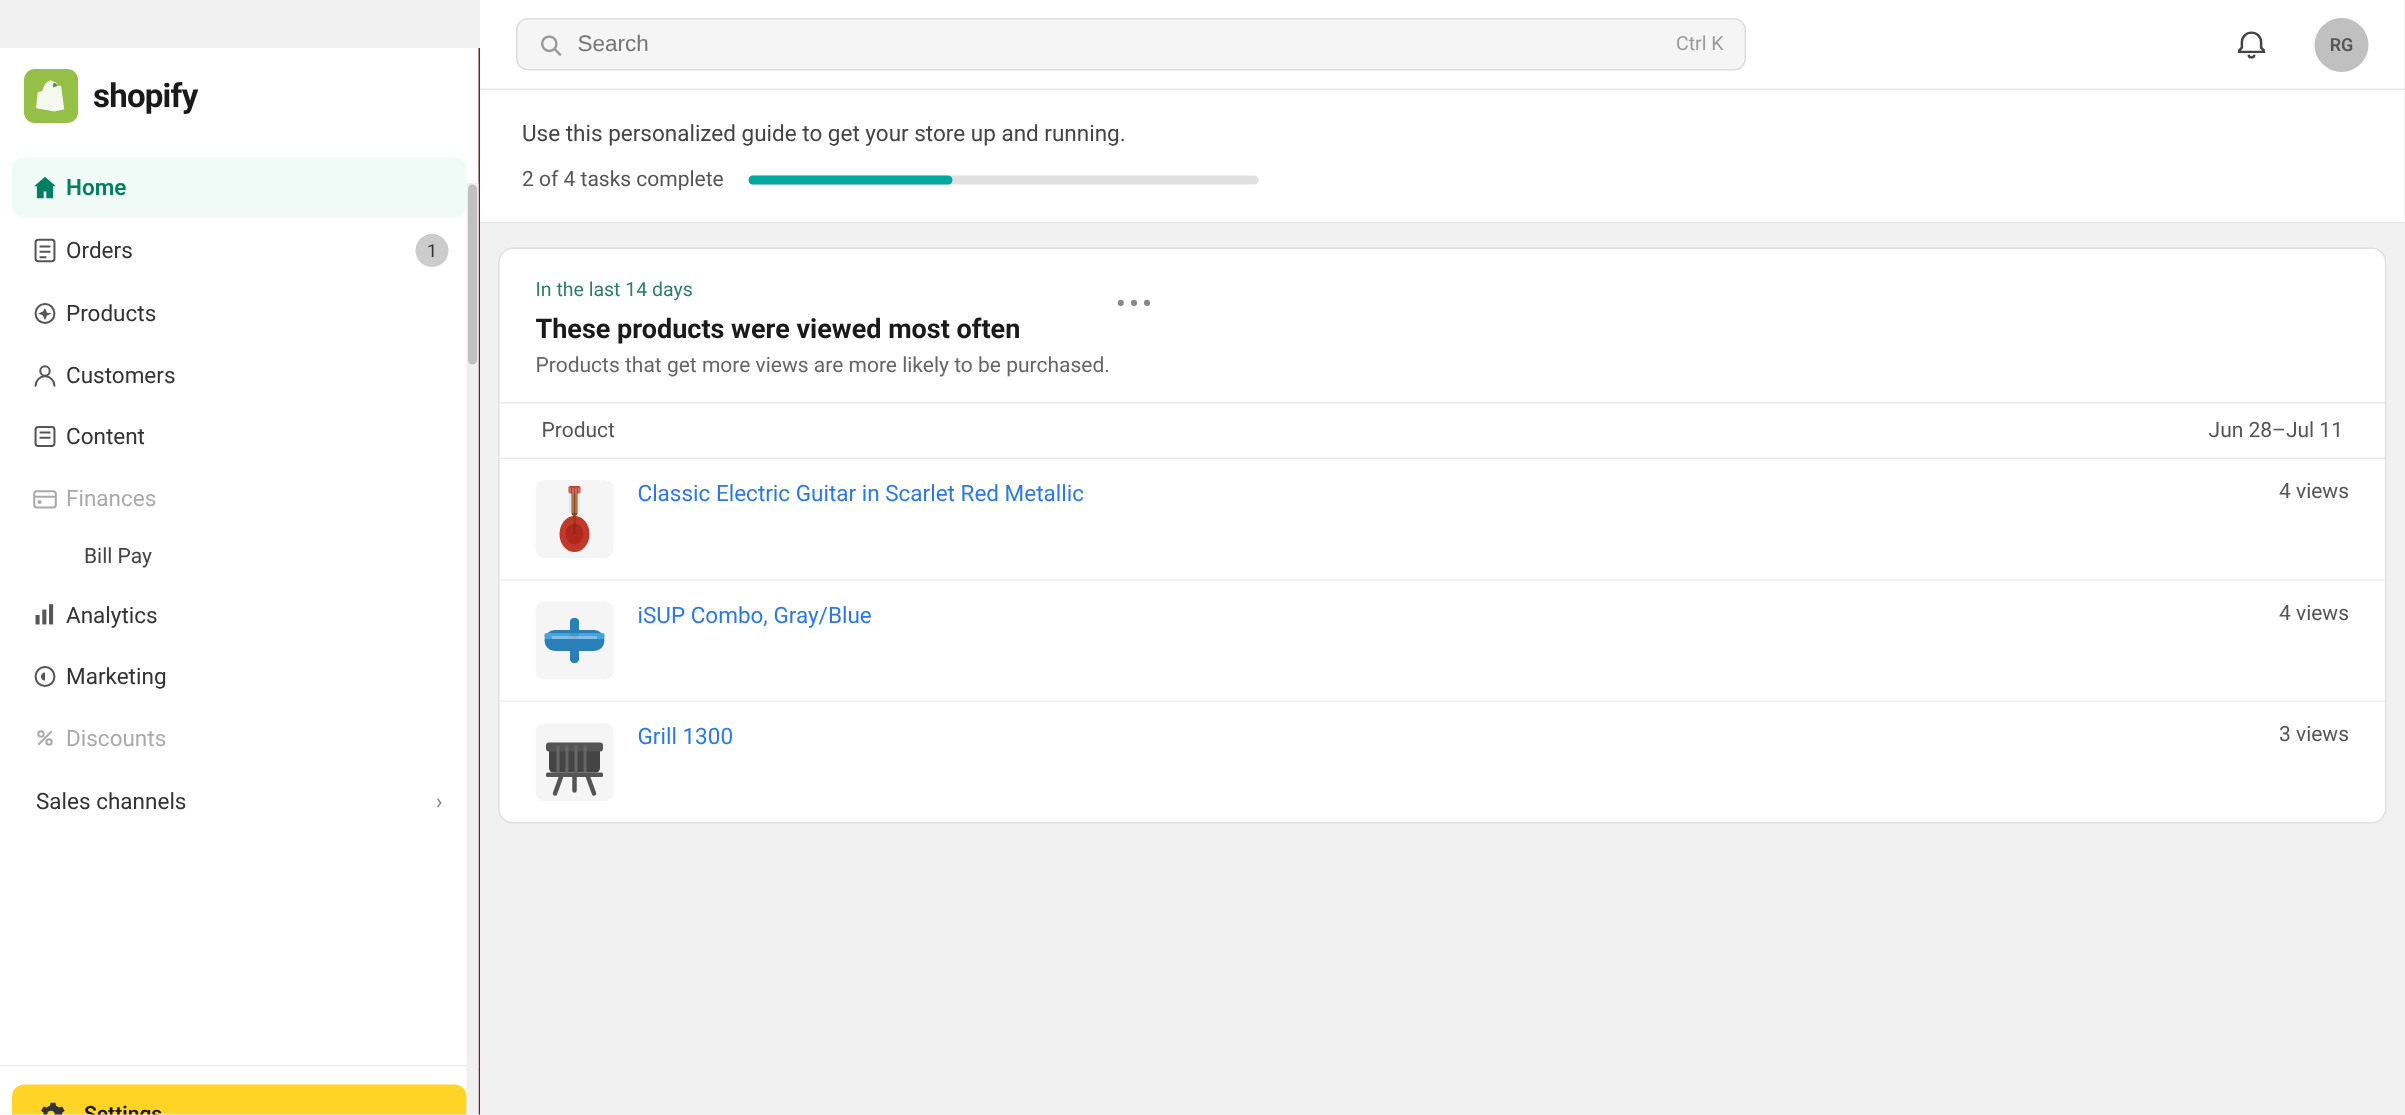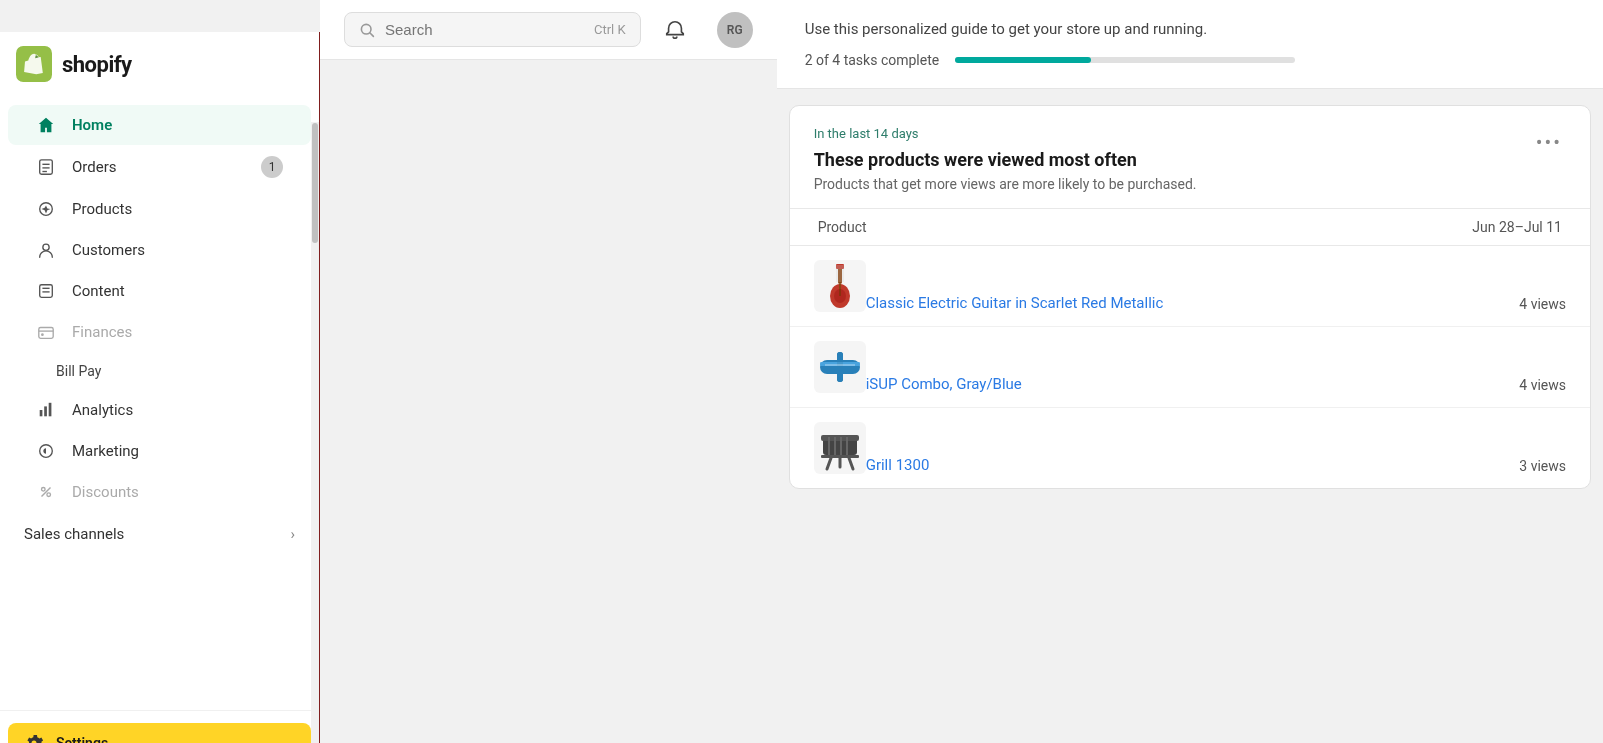--- a/index.html
+++ b/index.html
@@ -130,7 +130,7 @@
     .main {
       flex: 1;
       display: flex;
-      flex-direction: row;
+      flex-direction: column;
       overflow: hidden;
     }
 

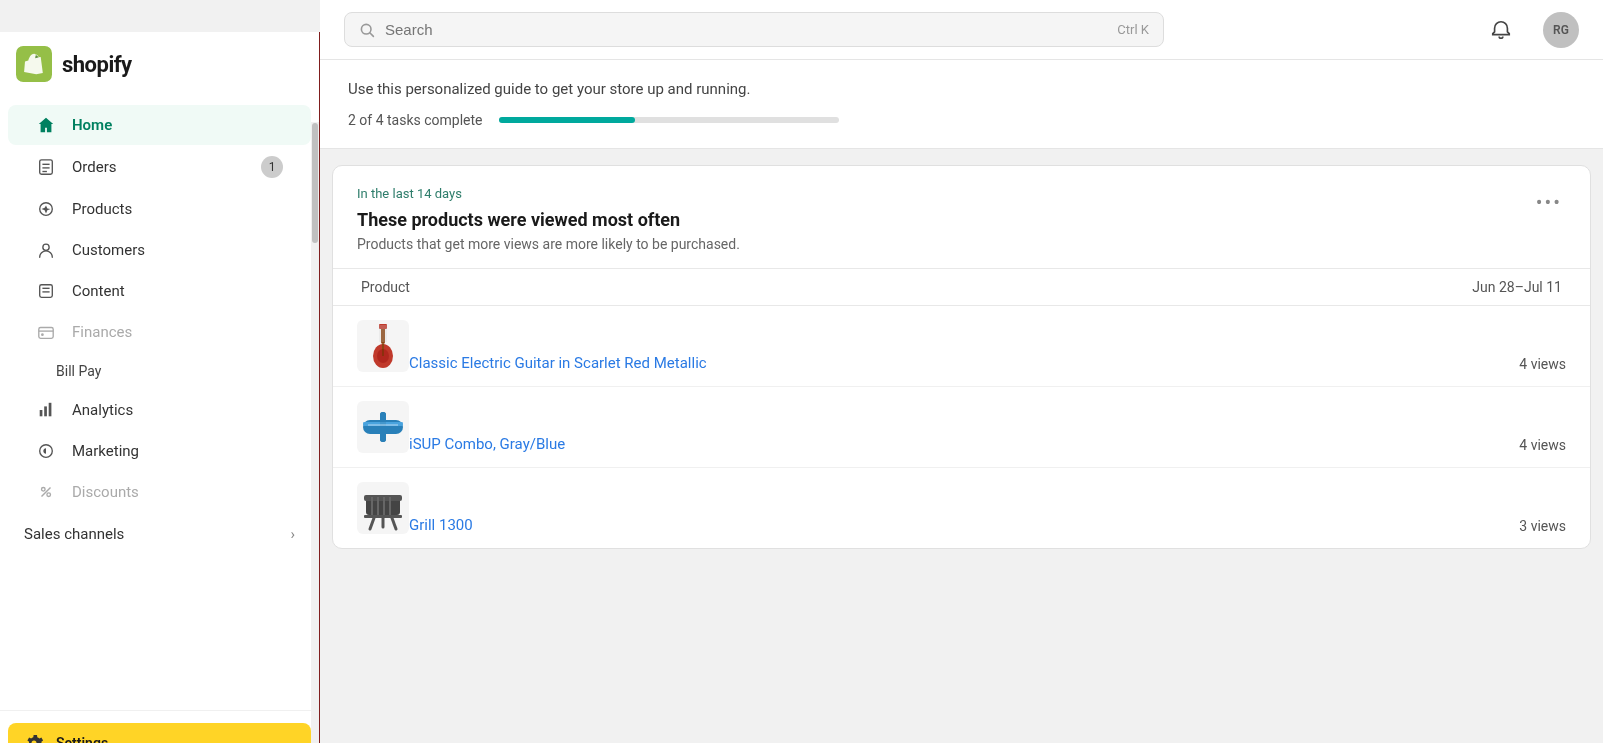--- a/index.html
+++ b/index.html
@@ -41,8 +41,8 @@
     .nav-item {
       display: flex;
       align-items: center;
-      padding: 10px 28px;
-      gap: 16px;
+      padding: 10px 12px;
+      gap: 4px;
       cursor: pointer;
       color: #333;
       font-size: 15px;

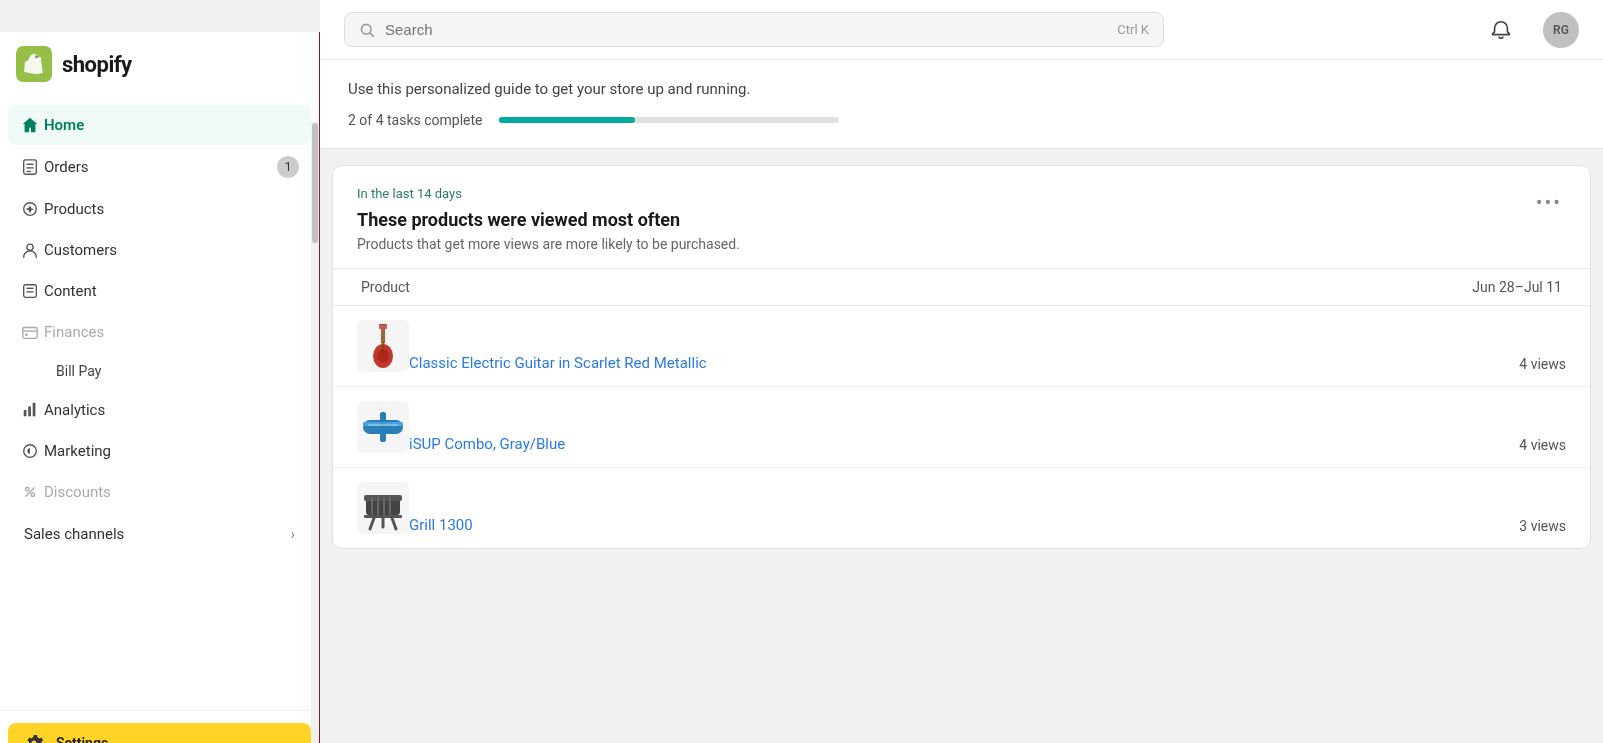--- a/index.html
+++ b/index.html
@@ -252,7 +252,6 @@
       display: flex;
       align-items: flex-start;
       padding: 20px 24px 0 24px;
-      justify-content: space-between;
     }
     .card-header-left {}
     .card-subtitle {

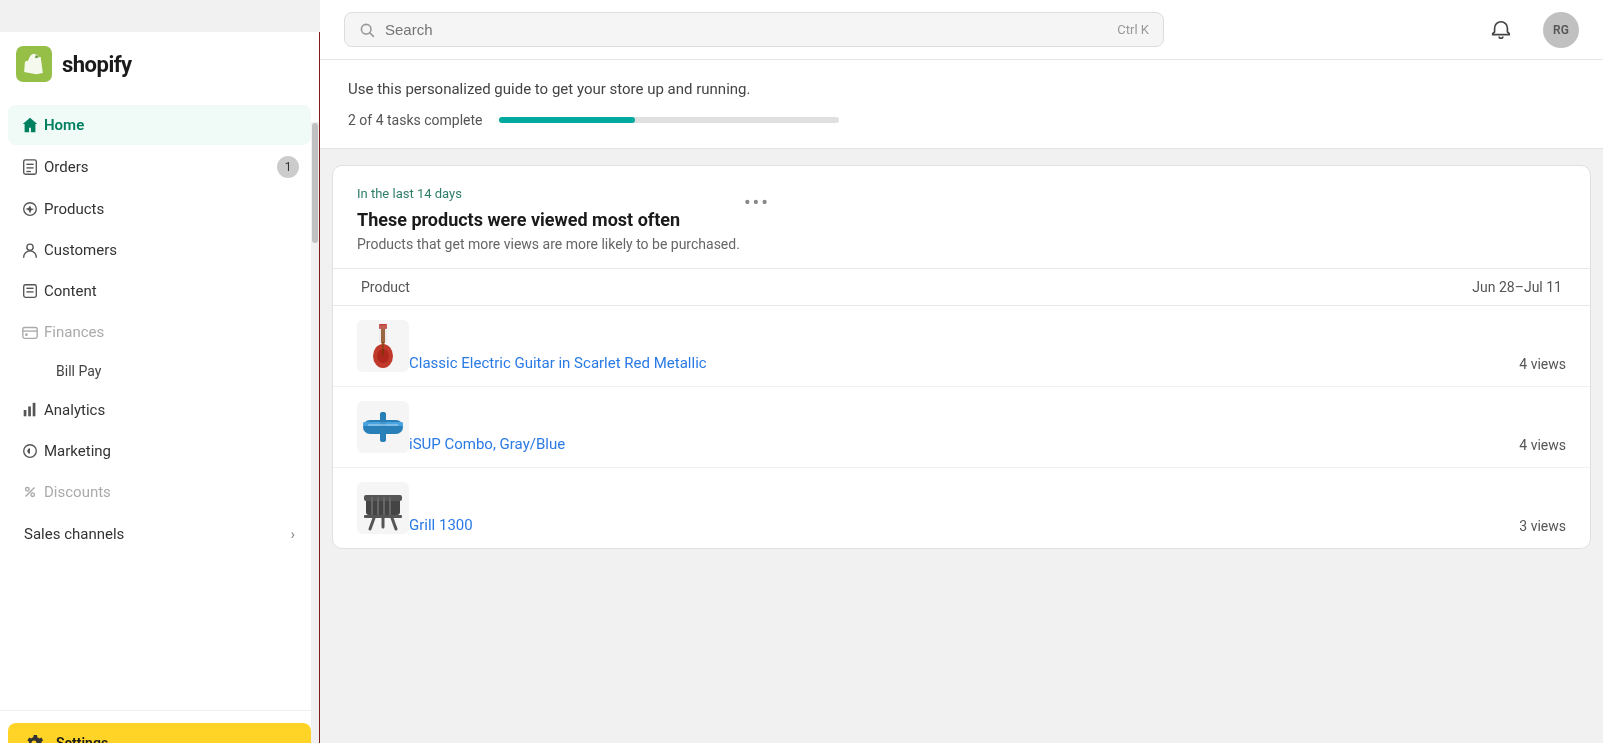--- a/index.html
+++ b/index.html
@@ -288,9 +288,10 @@
     }
     .product-row {
       display: flex;
-      align-items: flex-end;
+      align-items: flex-start;
       padding: 14px 24px;
       border-bottom: 1px solid #f0f0f0;
+      gap: 16px;
     }
     .product-row:last-child { border-bottom: none; }
     .product-thumbnail {

